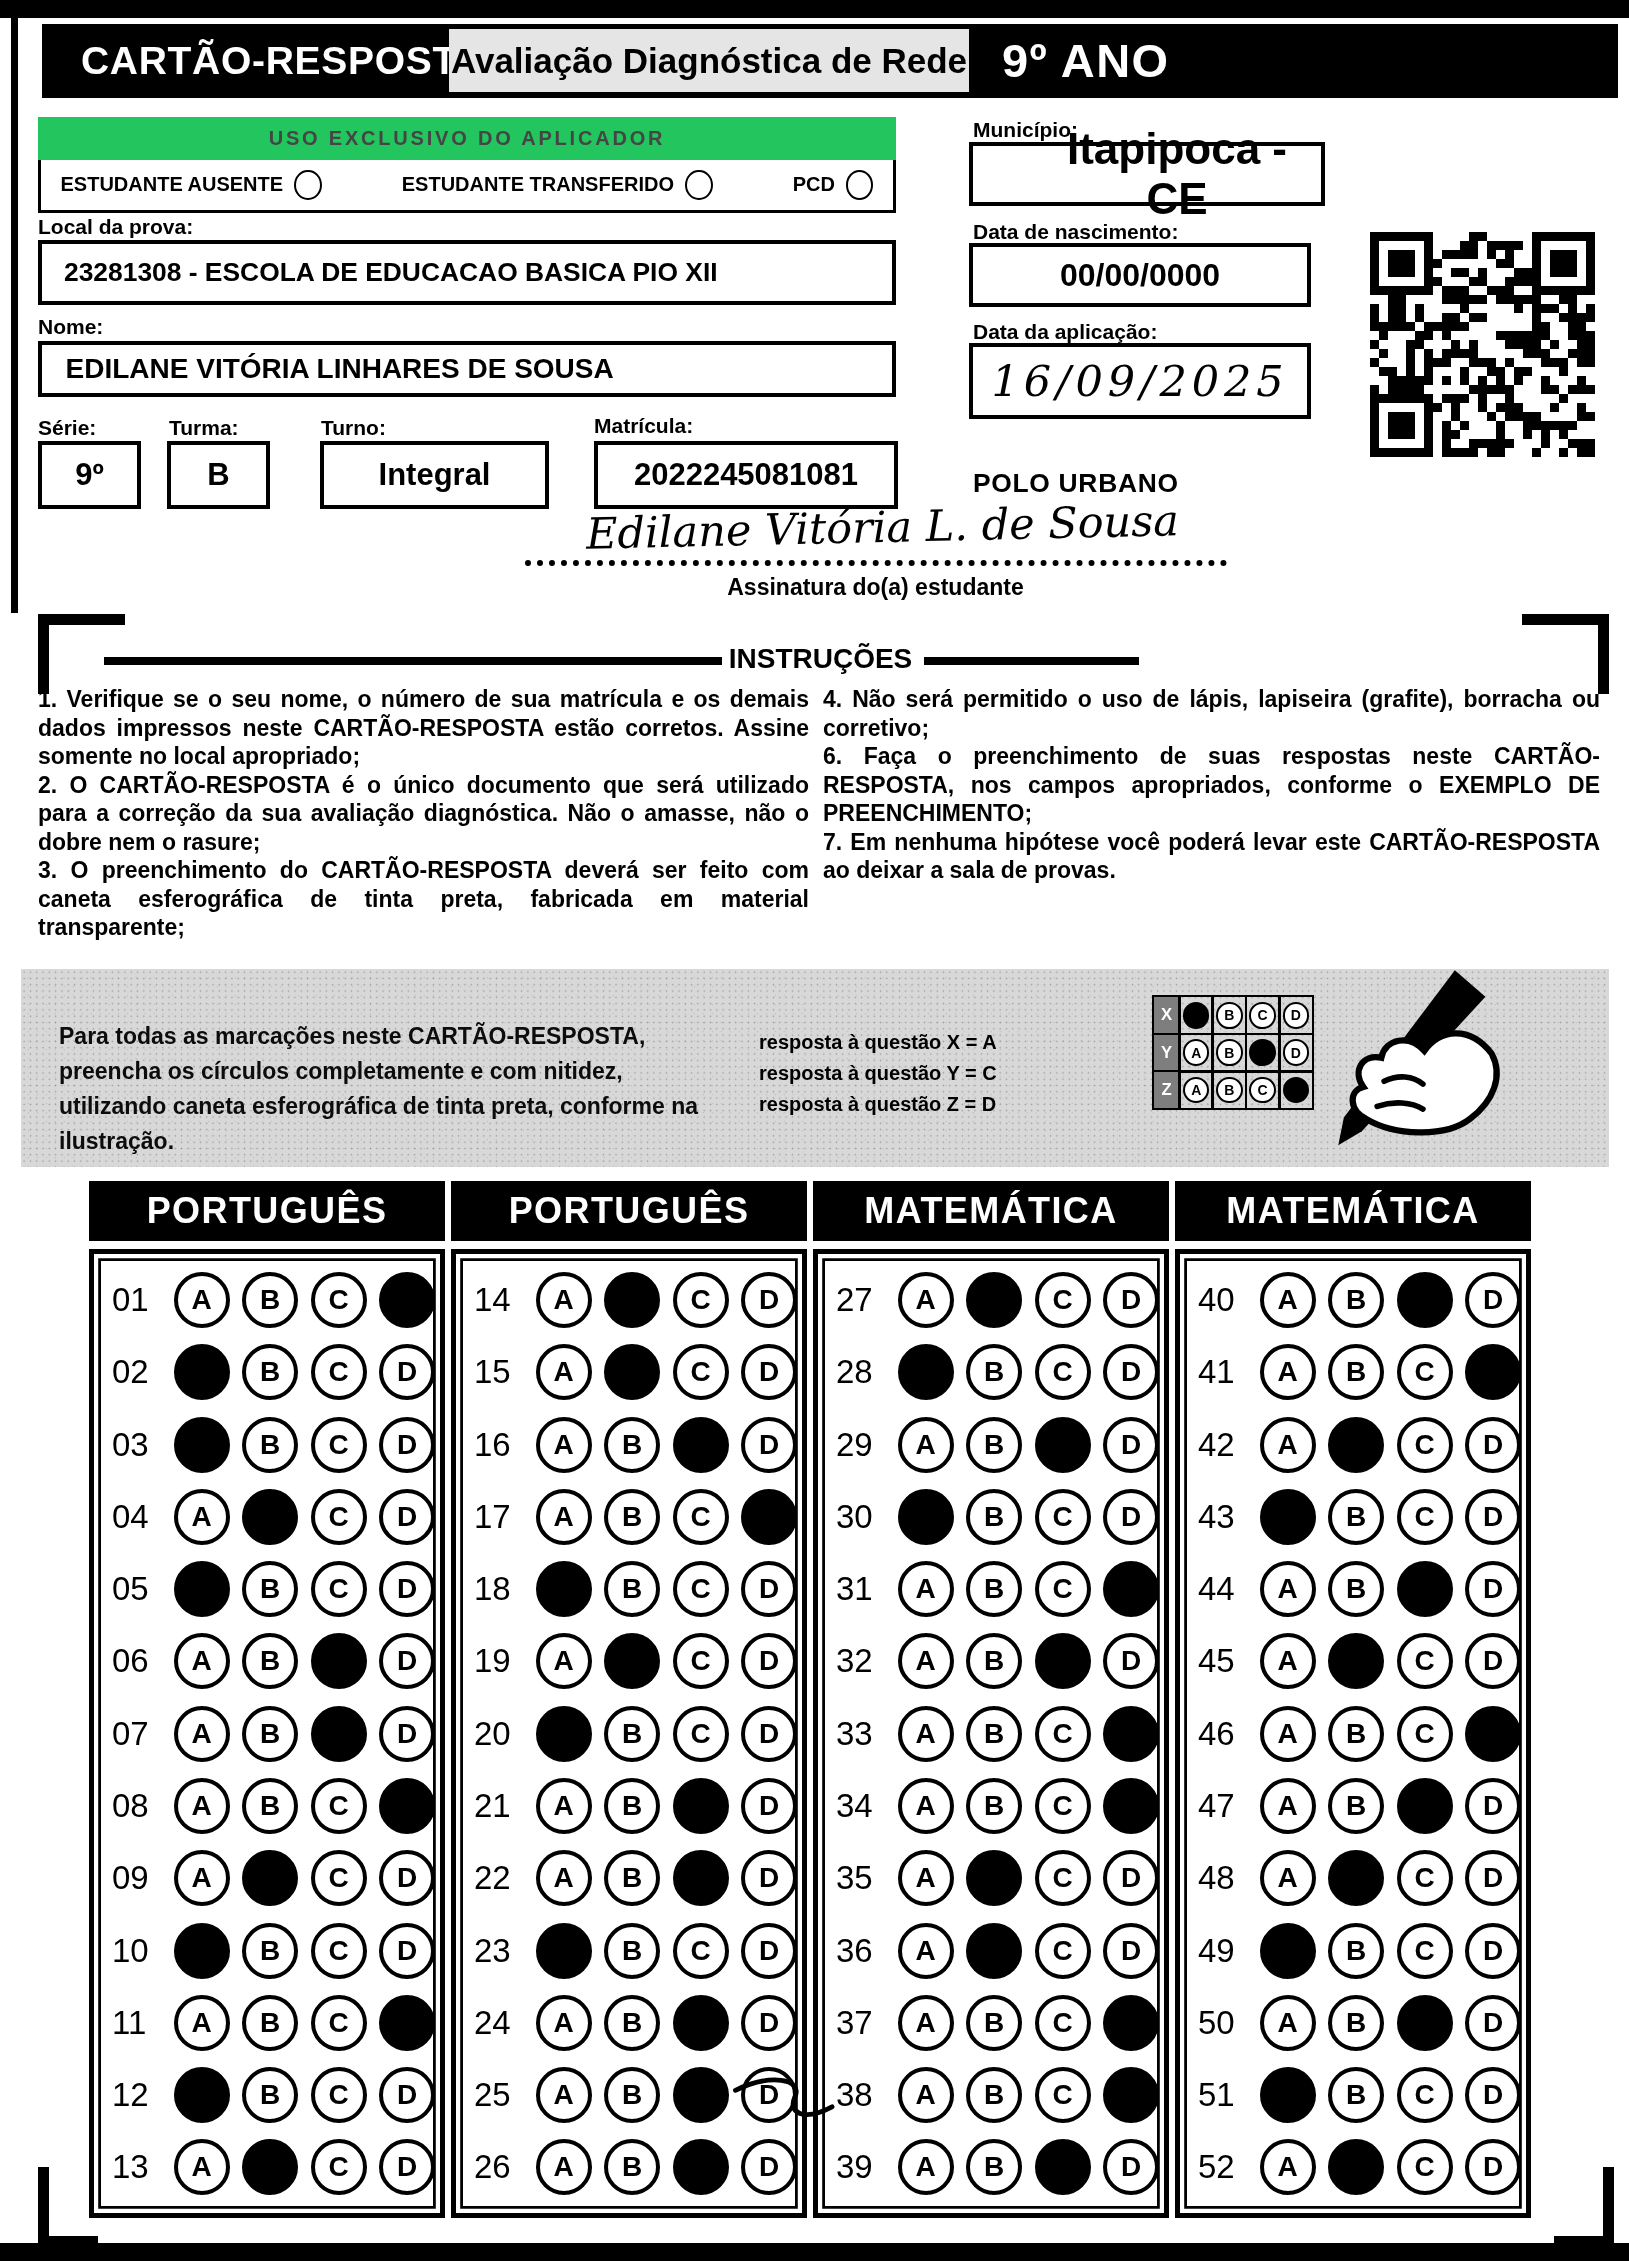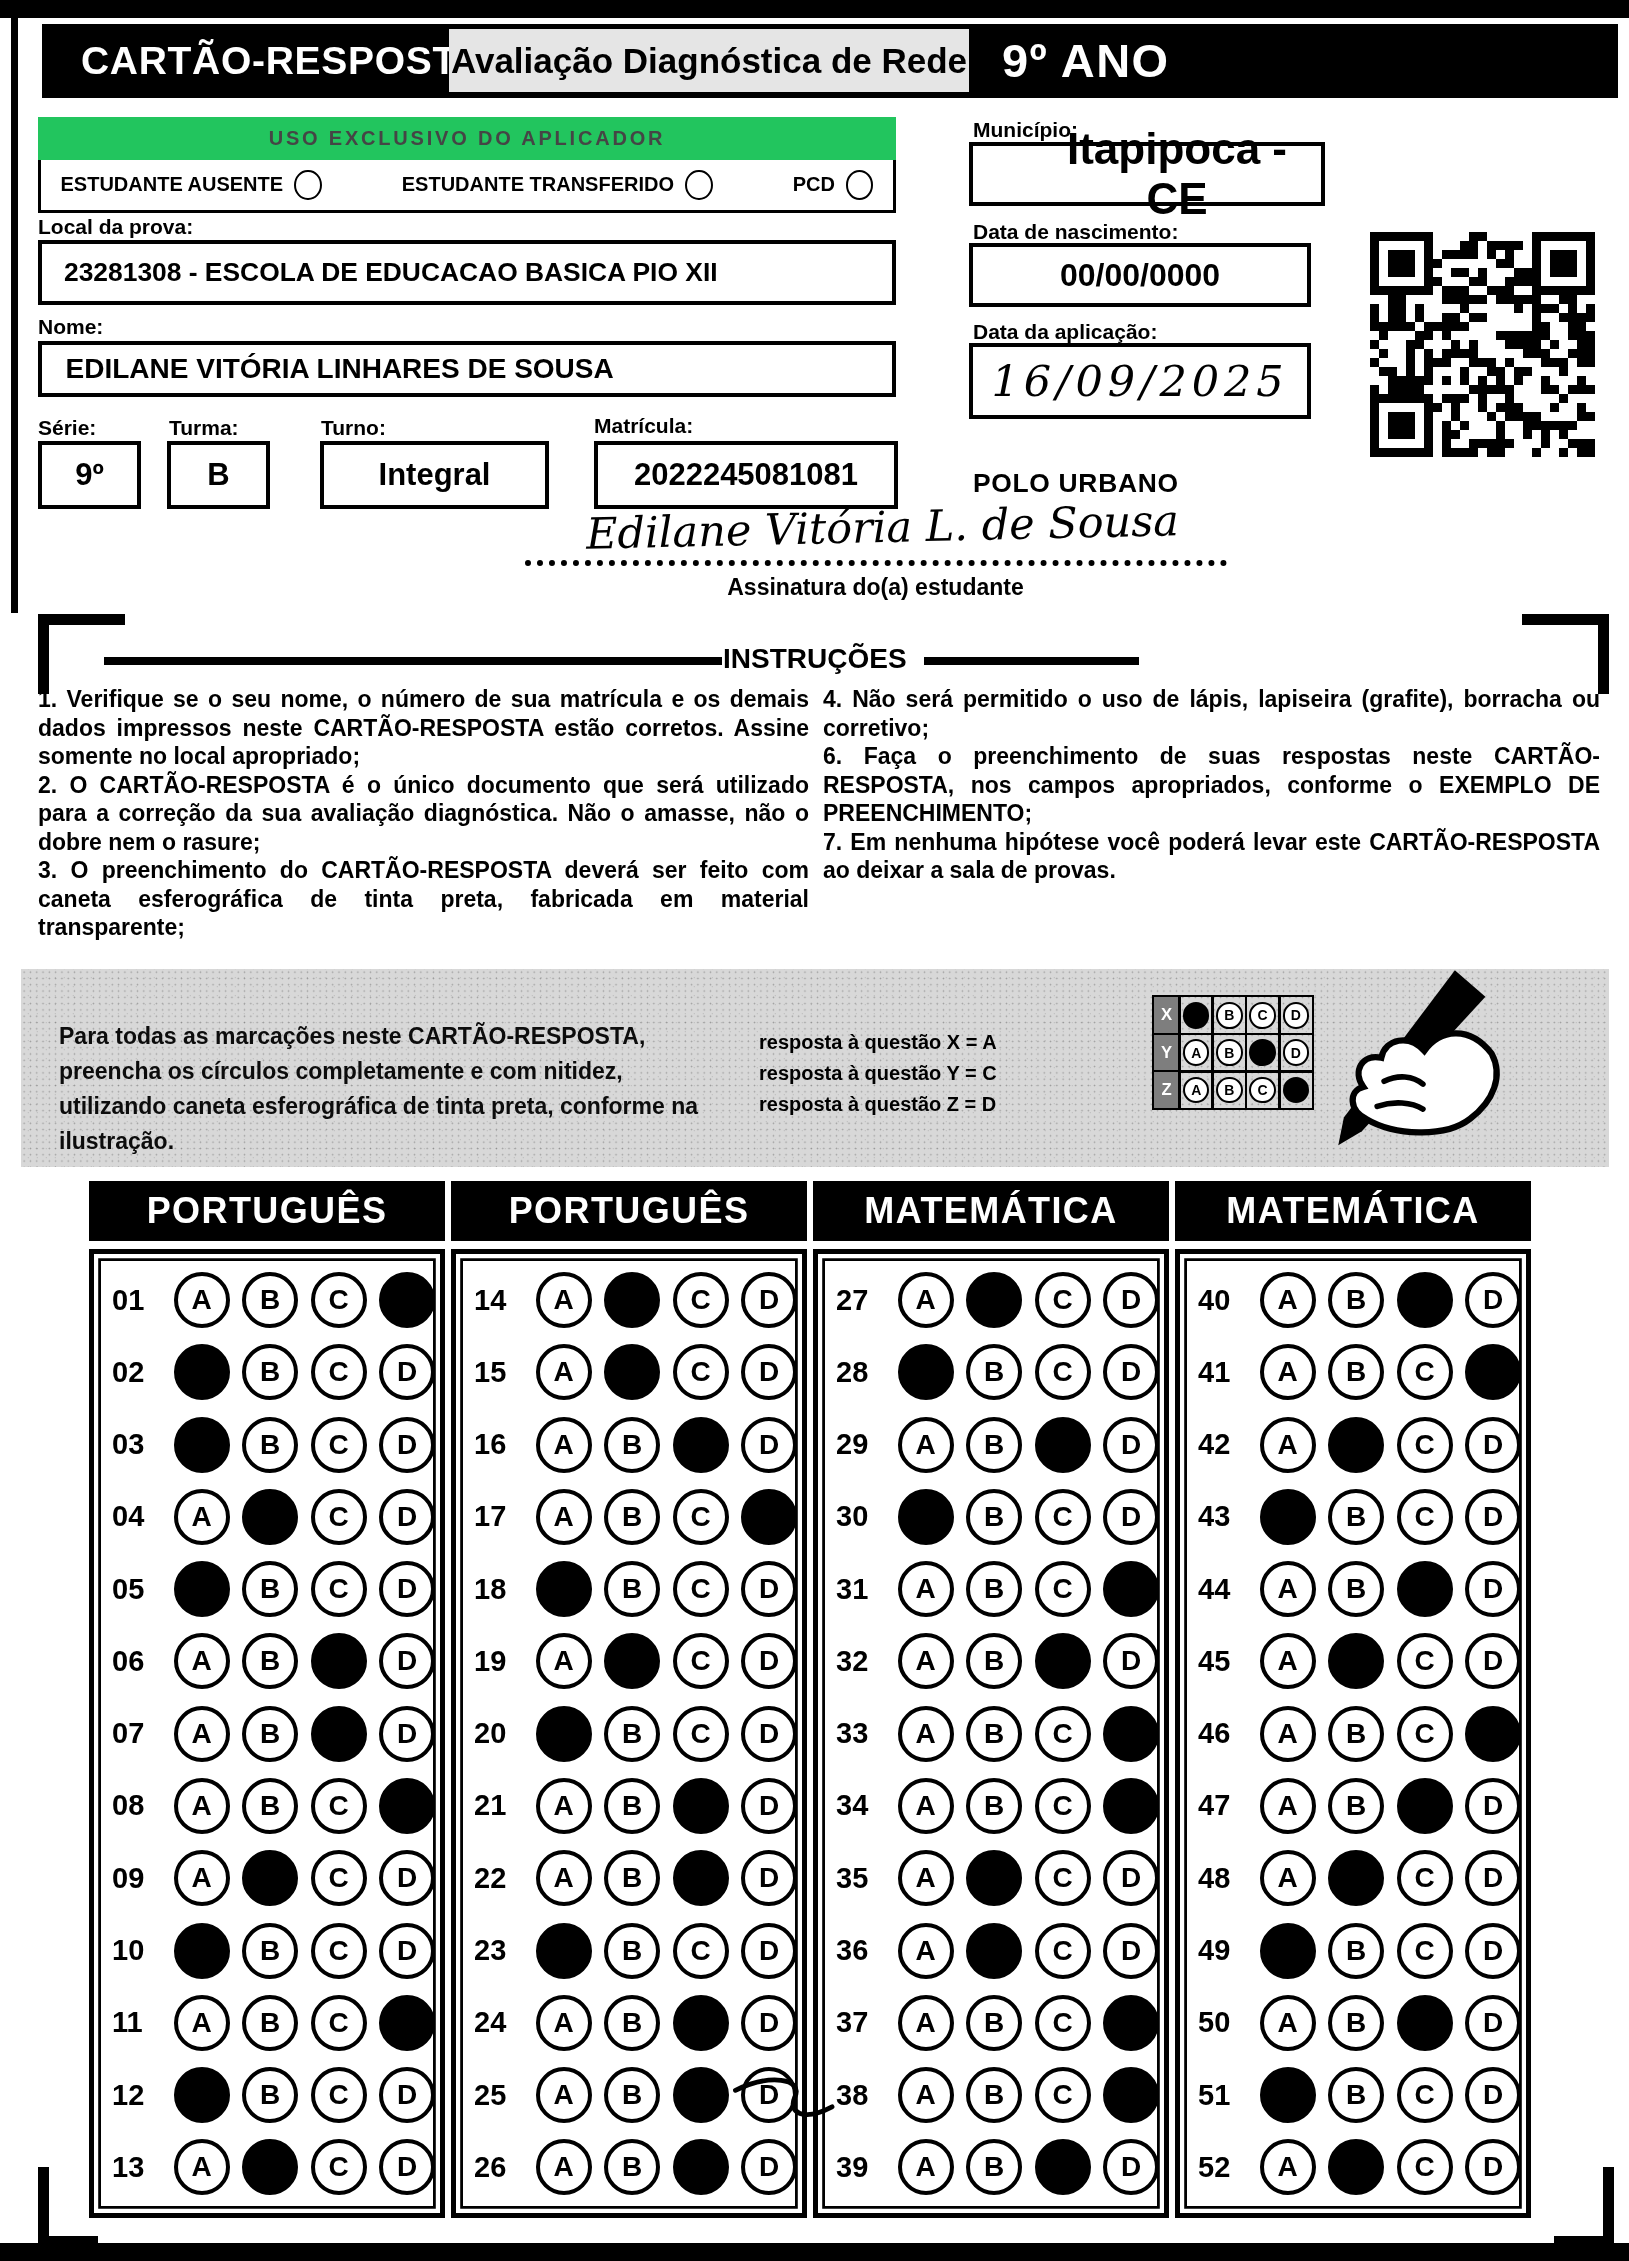--- a/index.html
+++ b/index.html
@@ -64,7 +64,7 @@
 
   
   .inst-line-left{left:104px;top:657px;width:618px;height:8.3px;background:#000;}
-  .inst-title{left:723px;top:643px;width:195px;text-align:left;font-weight:bold;font-size:28px;}
+  .inst-title{left:723px;top:643px;width:195px;text-align:center;font-weight:bold;font-size:28px;}
   .inst-line-right{left:924px;top:657px;width:215px;height:8.3px;background:#000;}
   .inst-col{top:685px;font-weight:bold;font-size:23px;line-height:28.5px;text-align:justify;}
   .inst-col p{margin:0;}

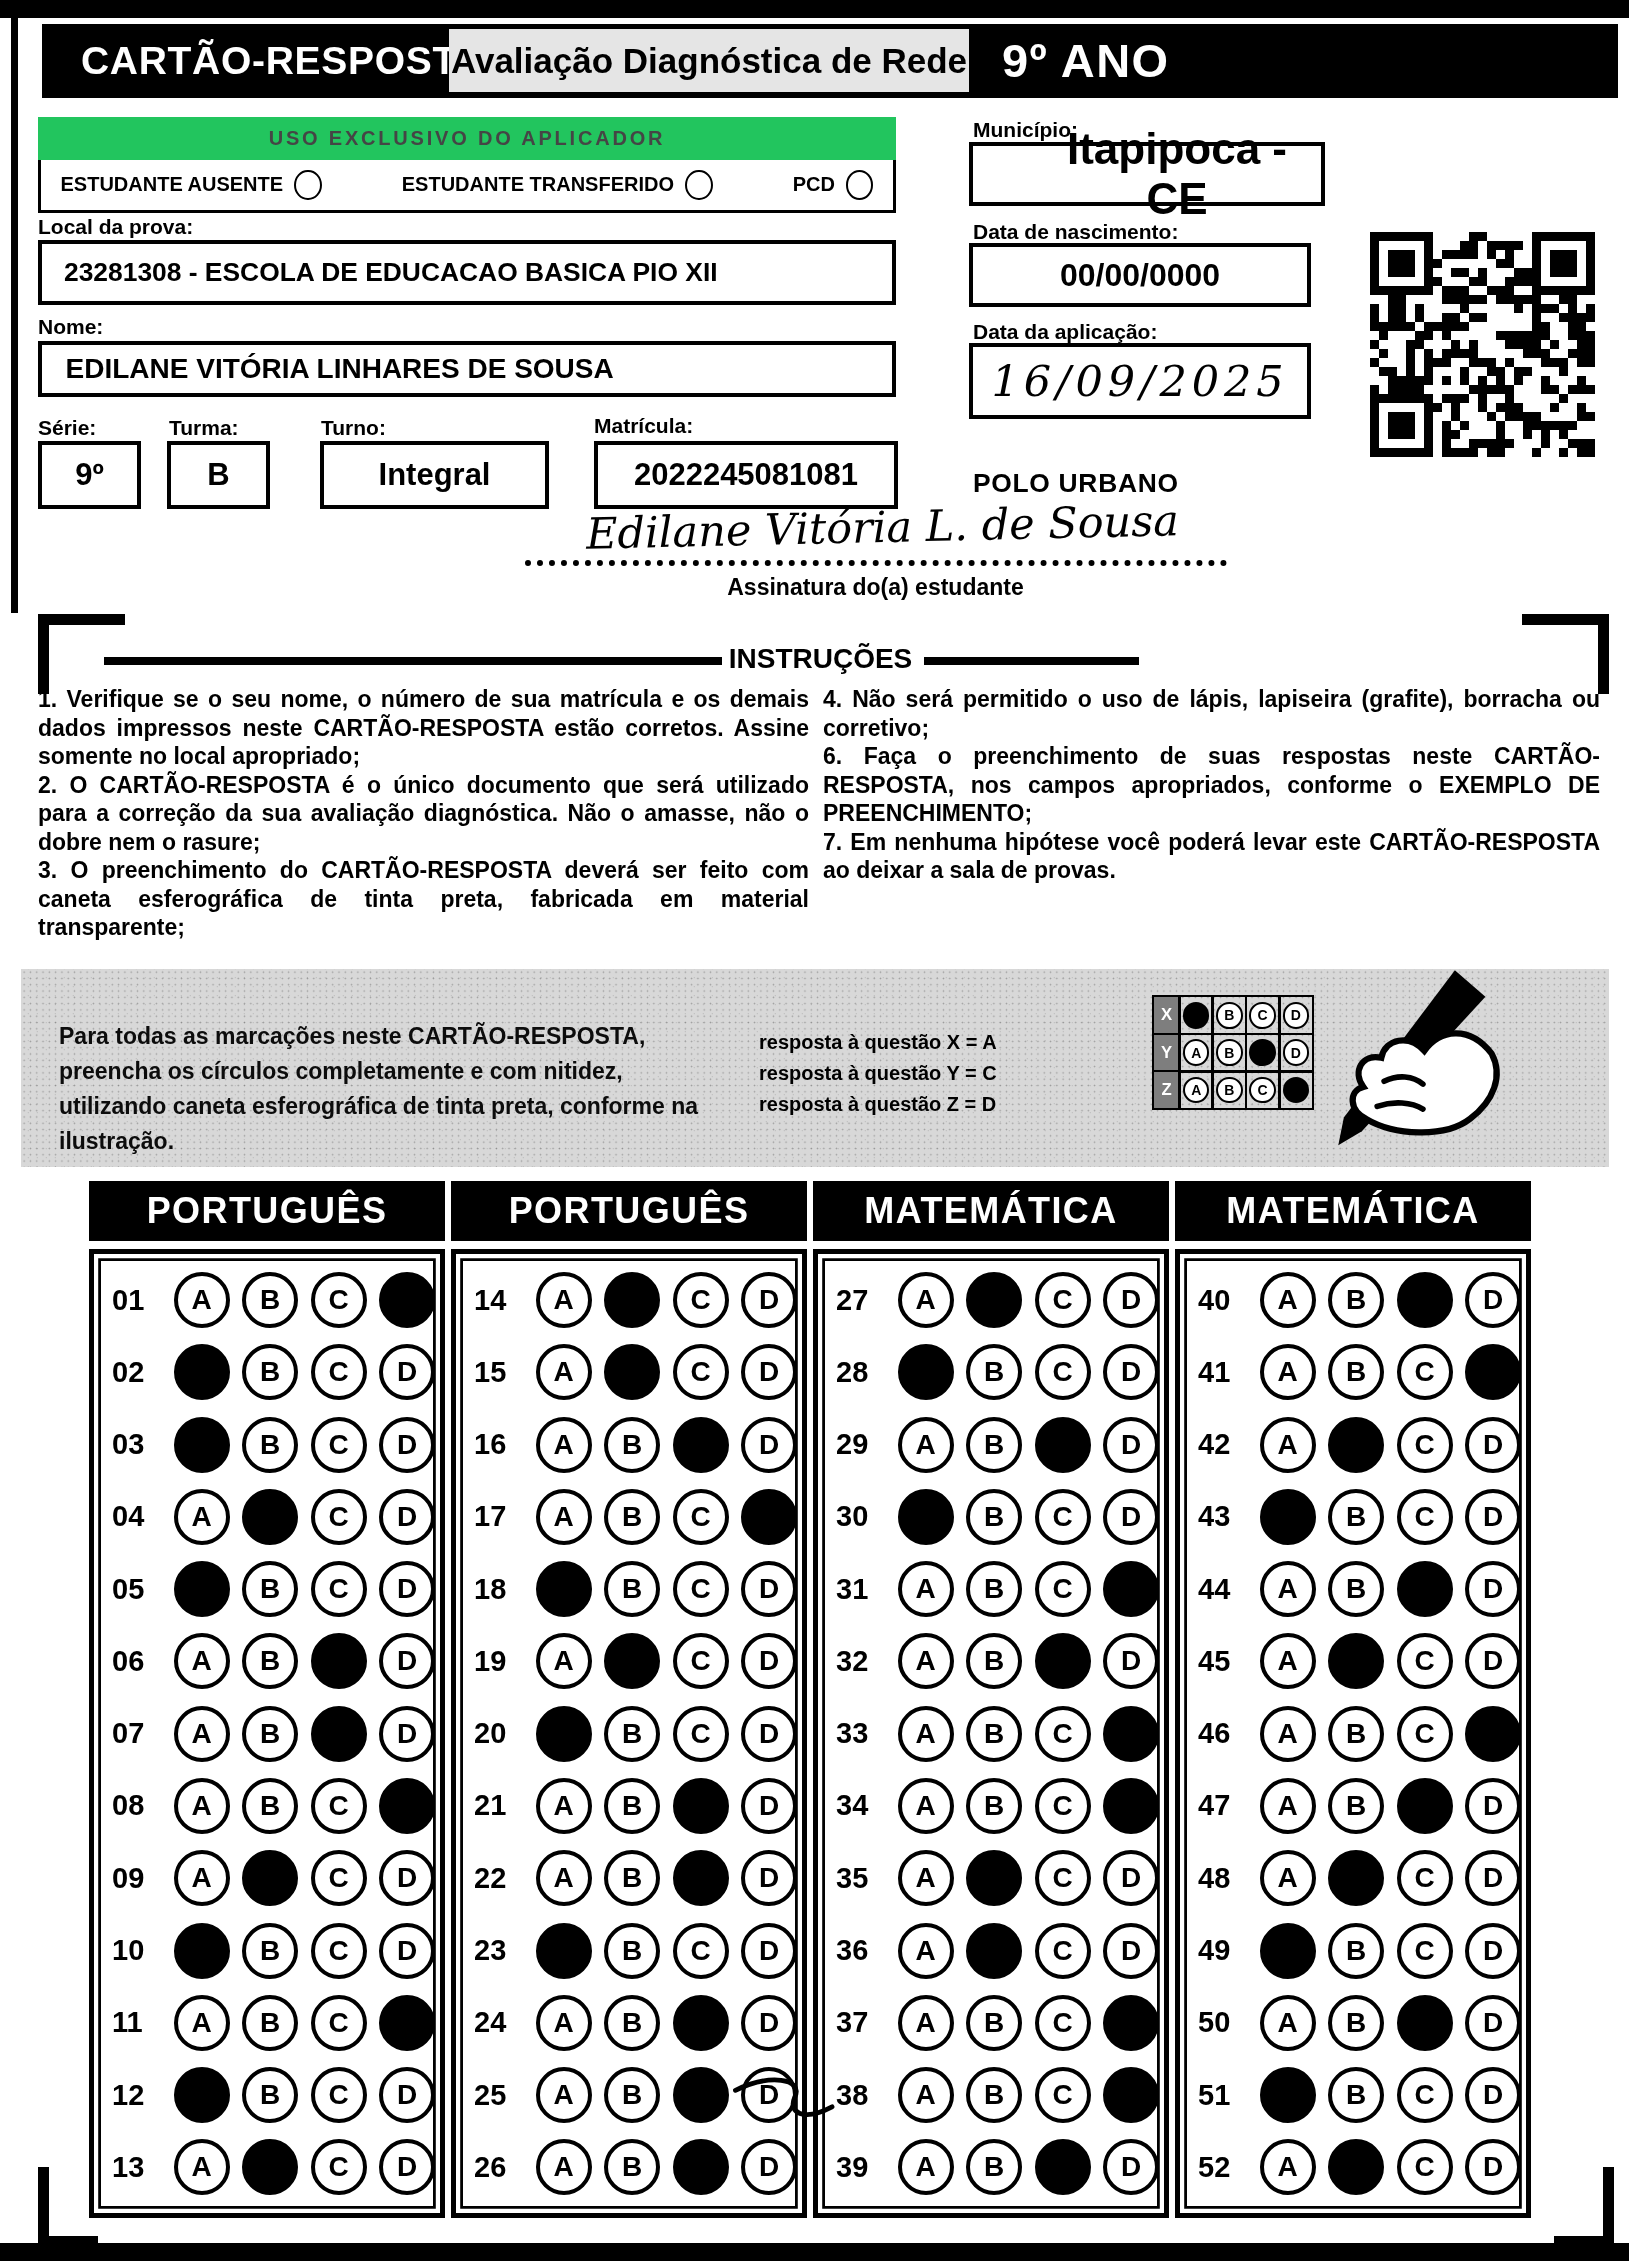--- a/index.html
+++ b/index.html
@@ -97,7 +97,7 @@
            box-shadow:inset 0 0 0 4.2px #fff,inset 0 0 0 7px #000;
            display:flex;flex-direction:column;justify-content:space-around;padding:9.7px 0 9.7px 18px;}
   .q-row{display:flex;align-items:center;}
-  .q-num{width:49px;font-size:29px;font-weight:bold;}
+  .q-num{width:49px;font-size:33px;font-weight:normal;}
   .bubble{width:56px;height:56px;border:4.9px solid #000;border-radius:50%;margin-left:12.5px;
           display:flex;align-items:center;justify-content:center;font-size:28px;font-weight:bold;
           box-sizing:border-box;background:#fff;}

